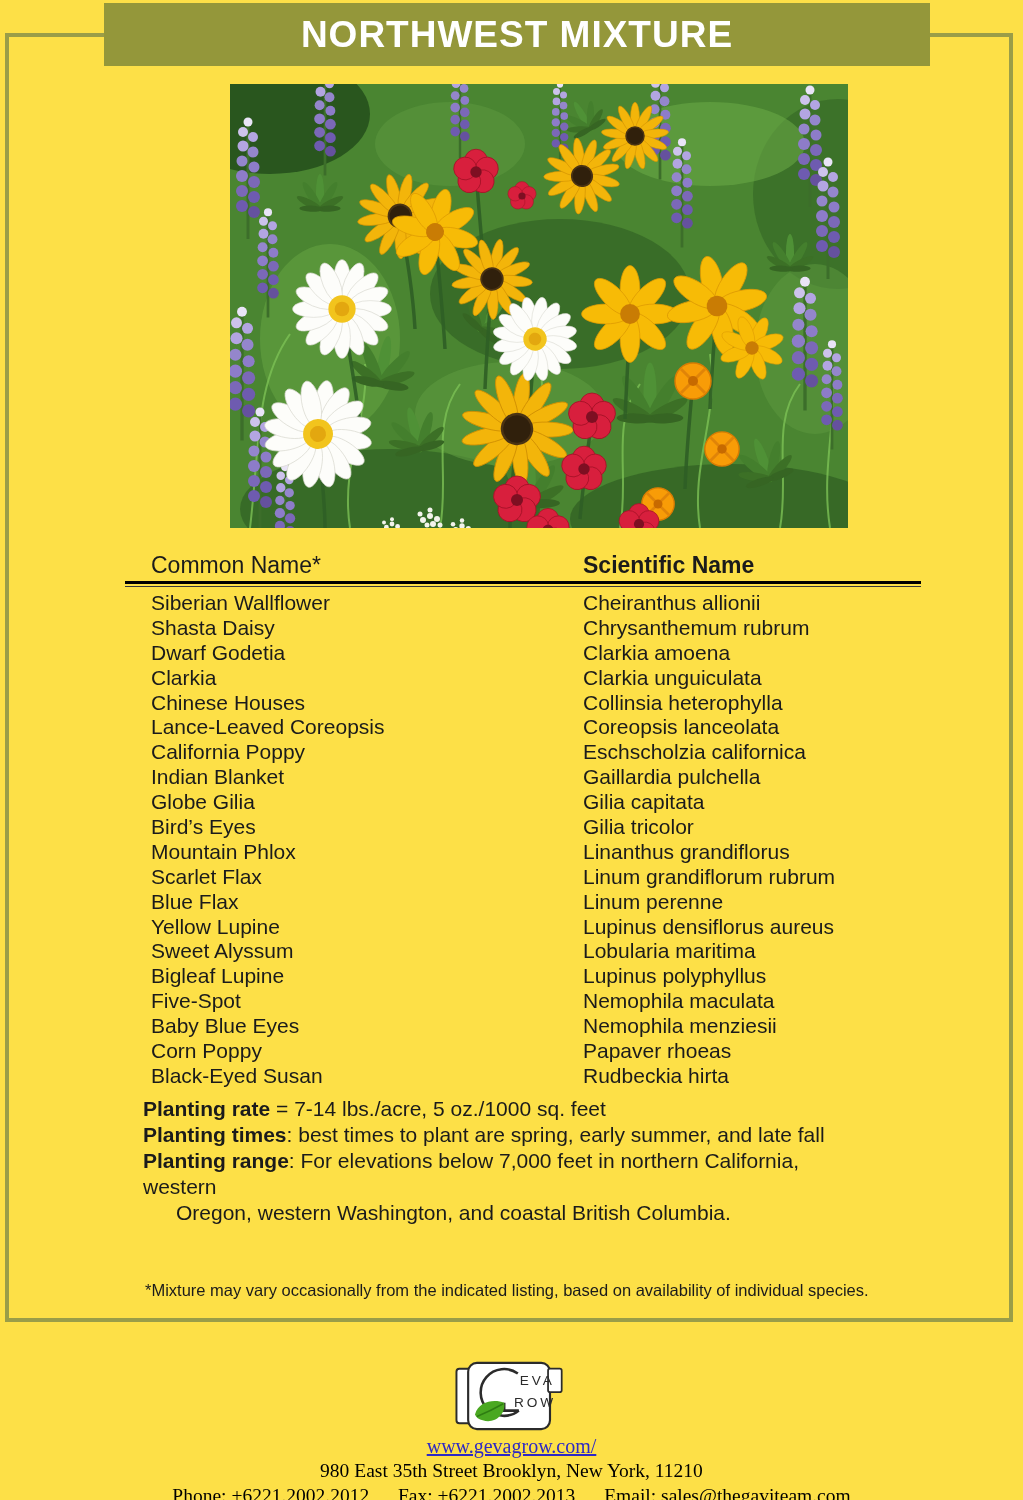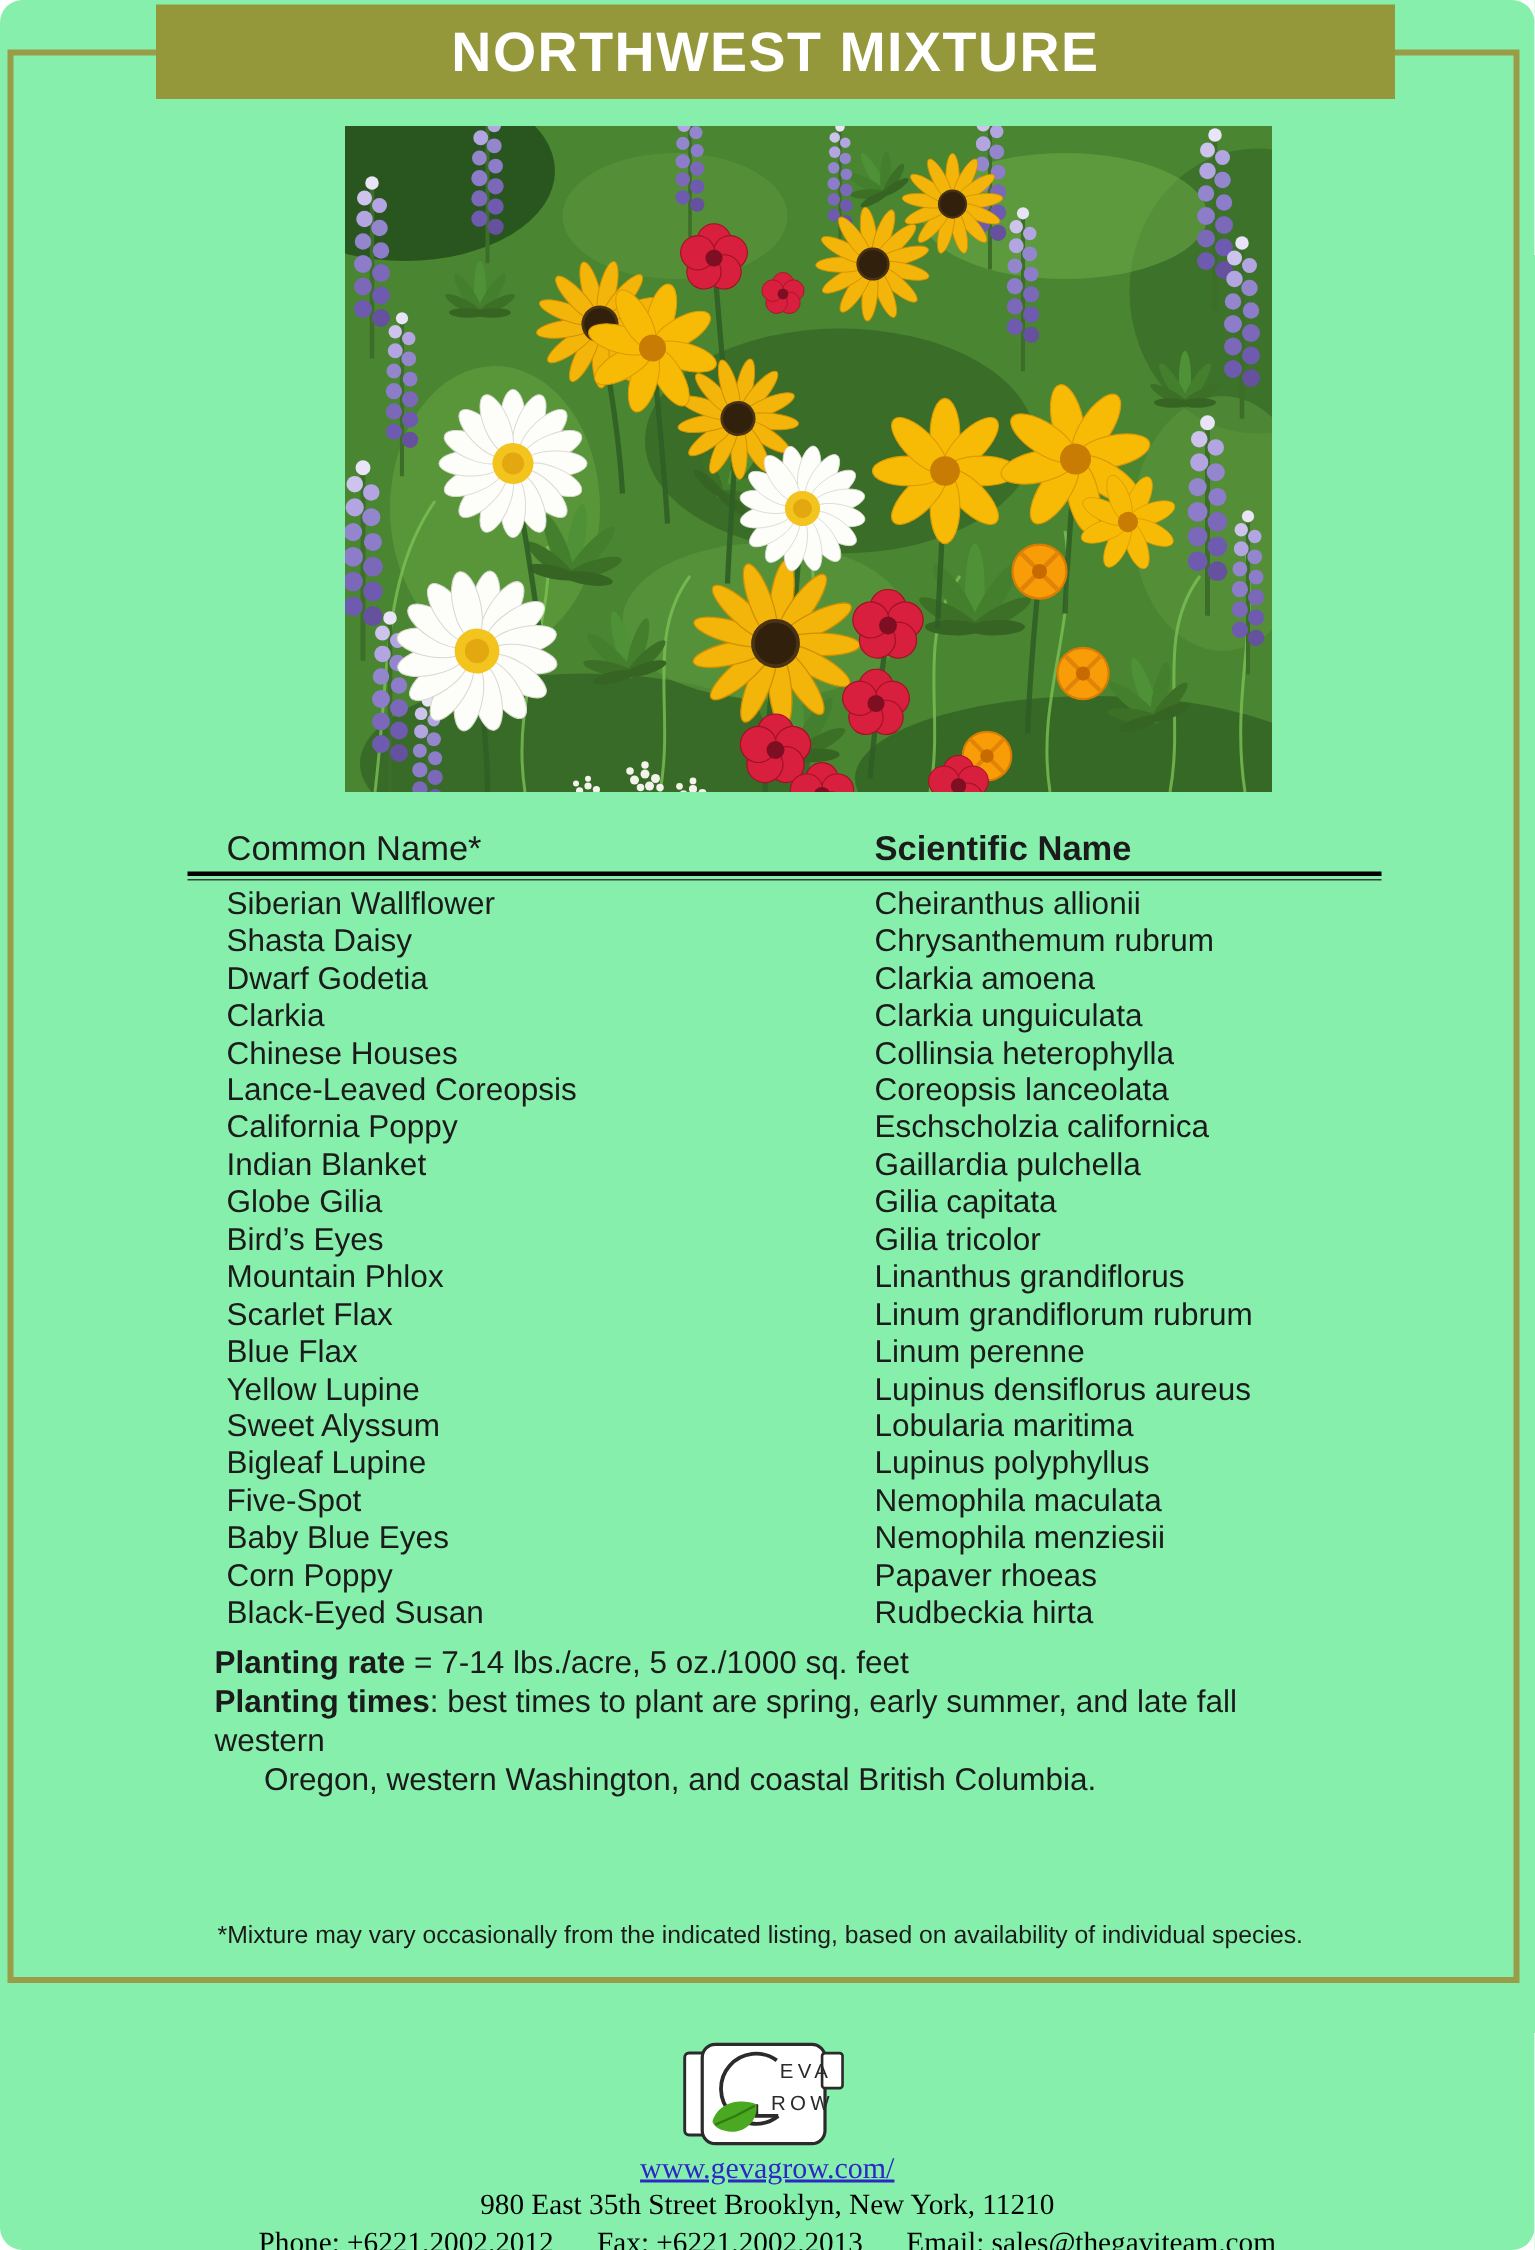--- a/index.html
+++ b/index.html
@@ -4,8 +4,8 @@
 <style>
   html,body{margin:0;padding:0;background:#ffffff;}
   .page{
-    position:relative;width:1023px;height:1500px;background:#86efac;
-    font-family:"Liberation Sans","DejaVu Sans",sans-serif;color:#1b1b1b;overflow:hidden;border-radius:15px;
+    position:relative;width:1023px;height:1500px;background:#fde047;
+    font-family:"Liberation Sans","DejaVu Sans",sans-serif;color:#1b1b1b;overflow:hidden;
   }
   
   .frame{

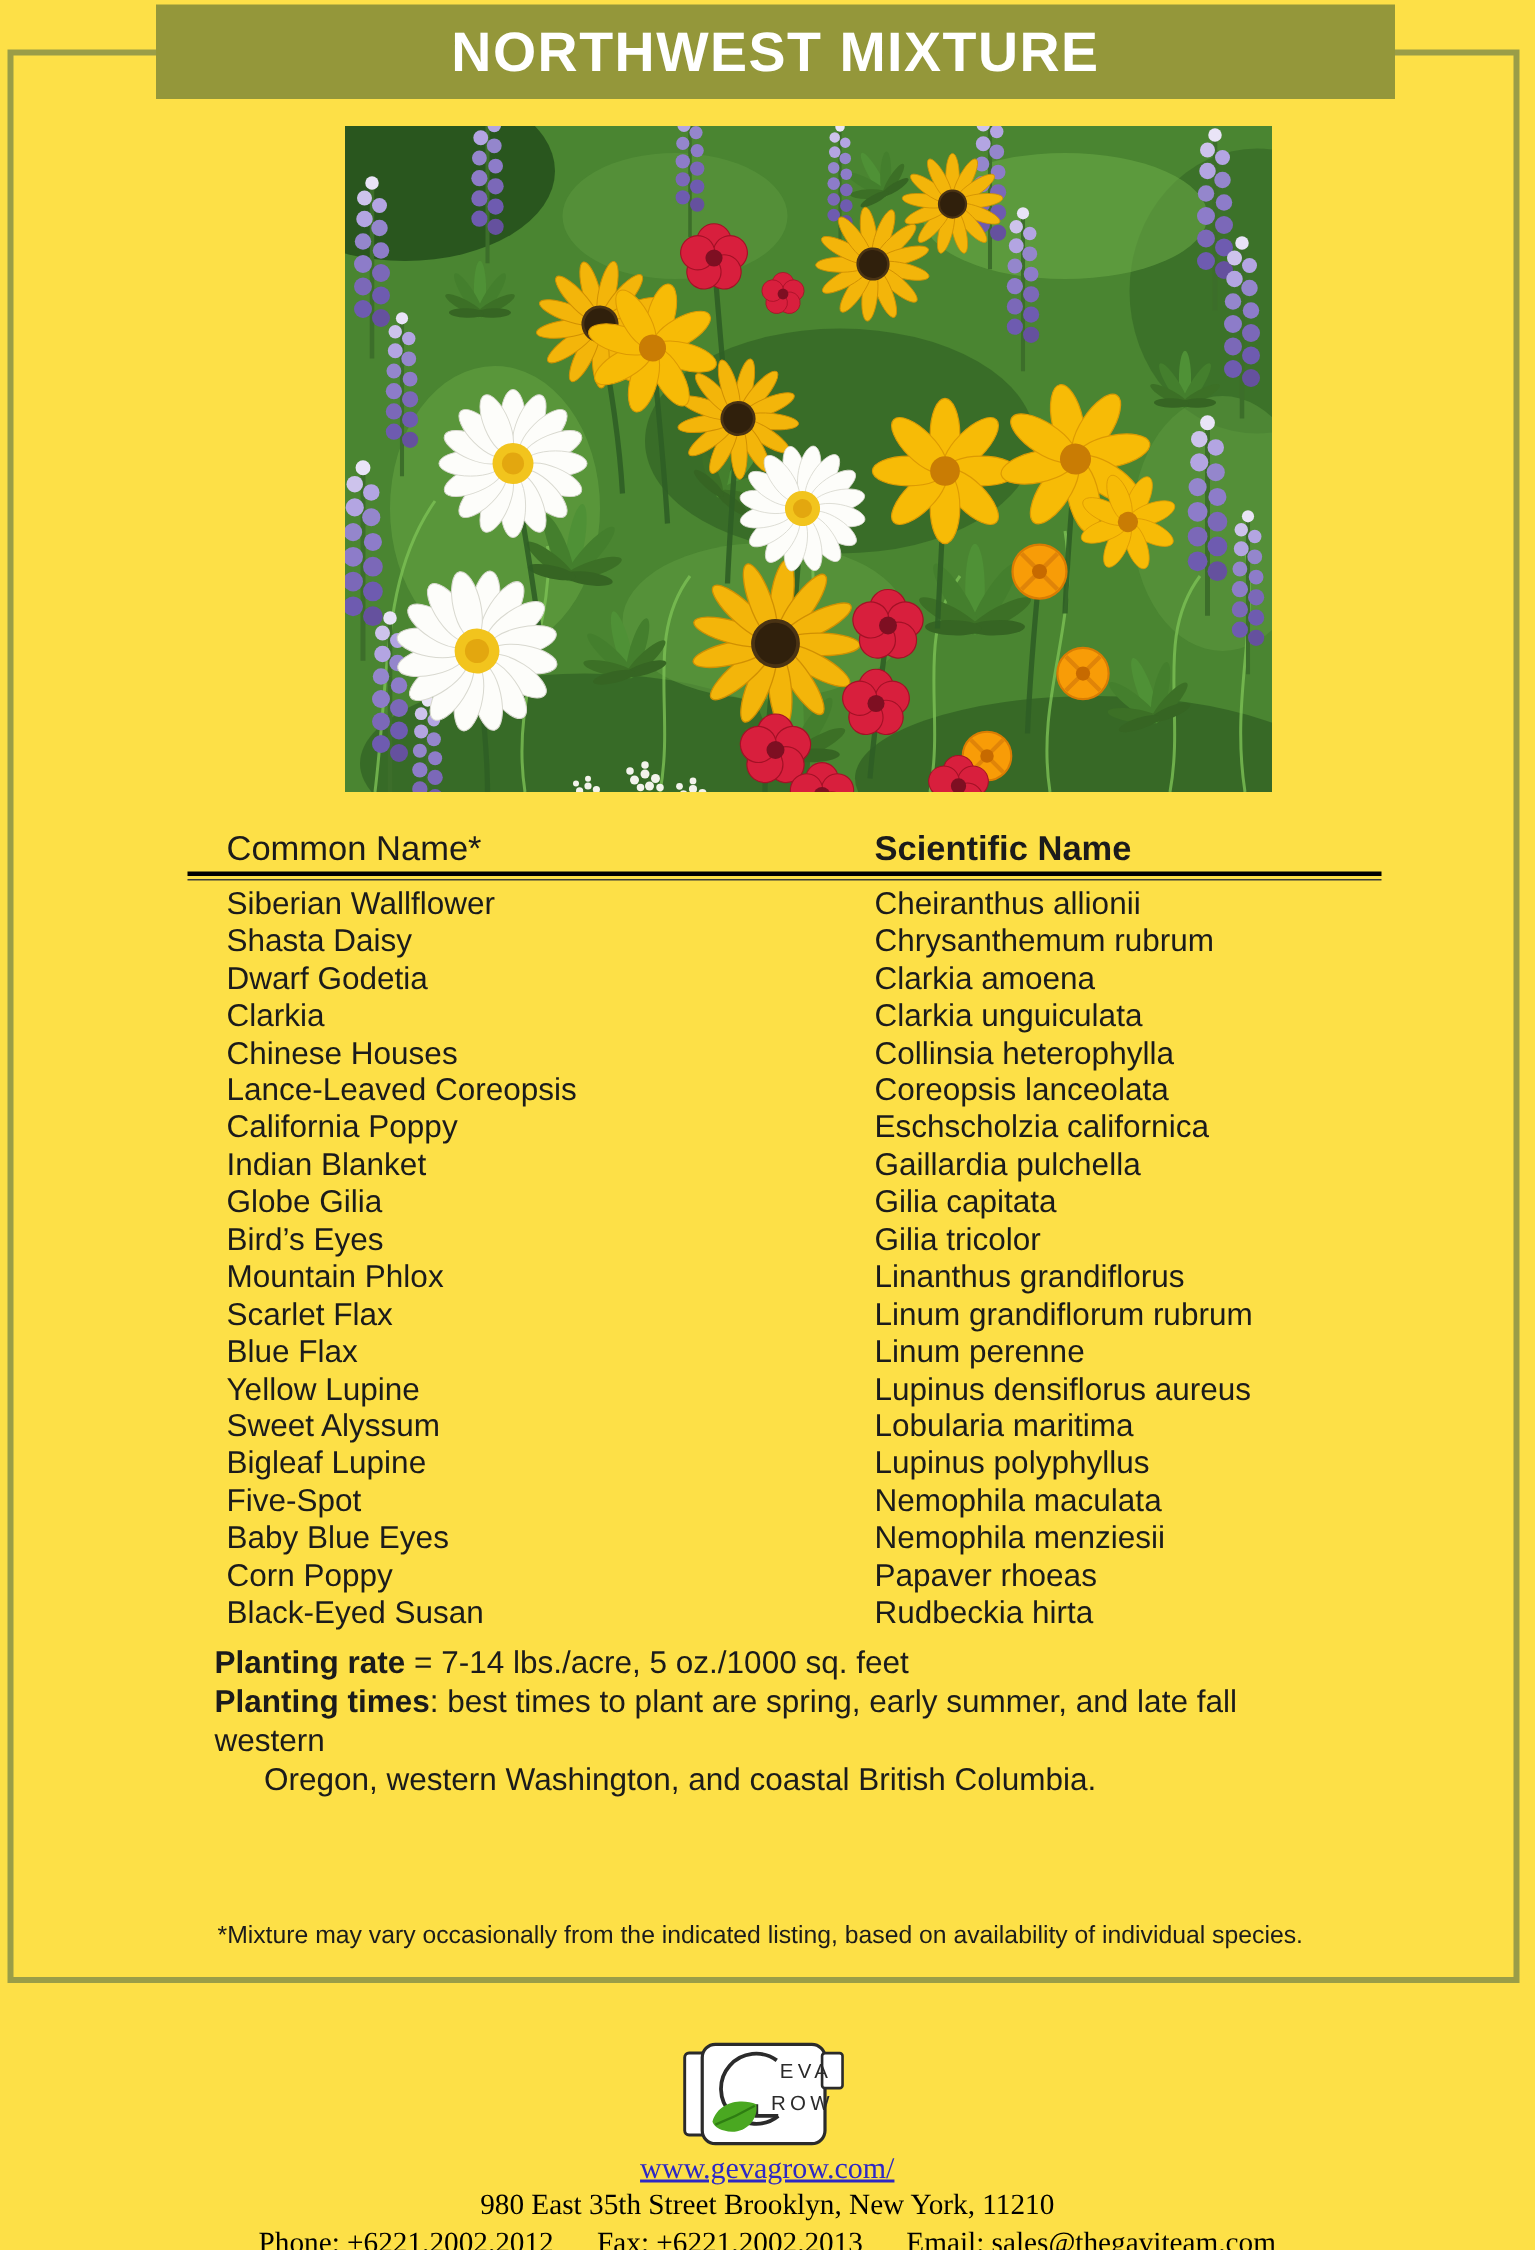--- a/index.html
+++ b/index.html
@@ -381,6 +381,7 @@
   <div class="planting">
     <div class="p-line"><b>Planting rate</b><span> = 7-14 lbs./acre, 5 oz./1000 sq. feet</span></div>
     <div class="p-line"><b>Planting times</b><span>: best times to plant are spring, early summer, and late fall</span></div>
+    <div class="p-line"><b>Planting range</b><span>: For elevations below 7,000 feet in northern California,</span></div>
     <div class="p-line">western</div>
     <div class="p-line indent">Oregon, western Washington, and coastal British Columbia.</div>
   </div>

